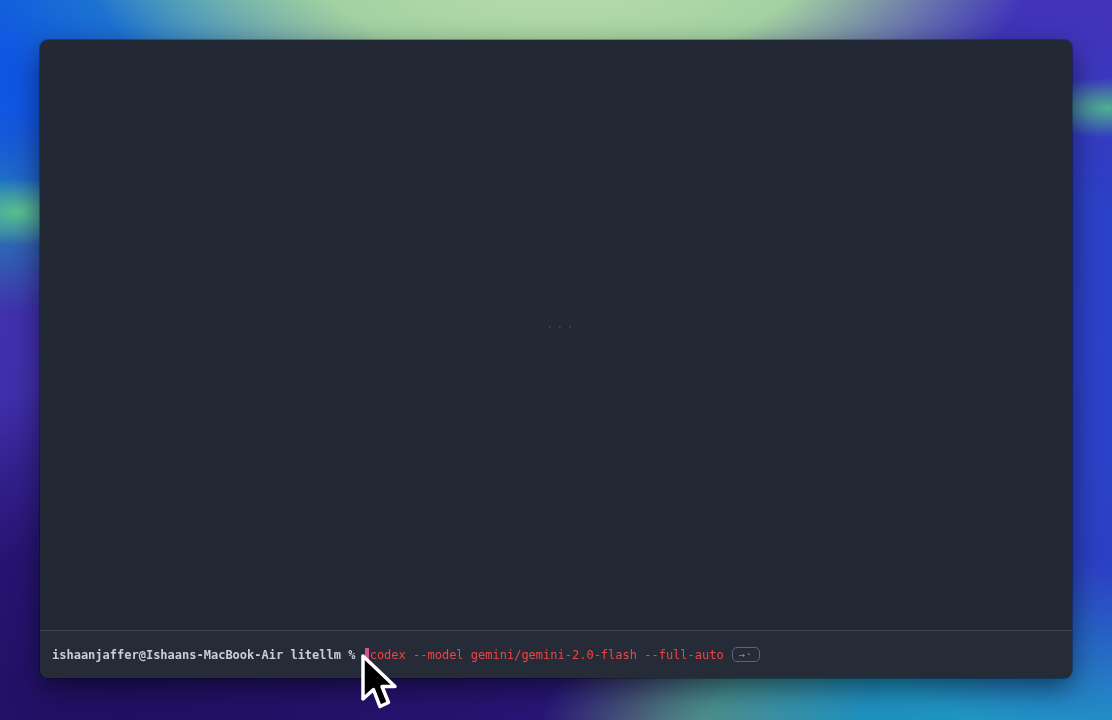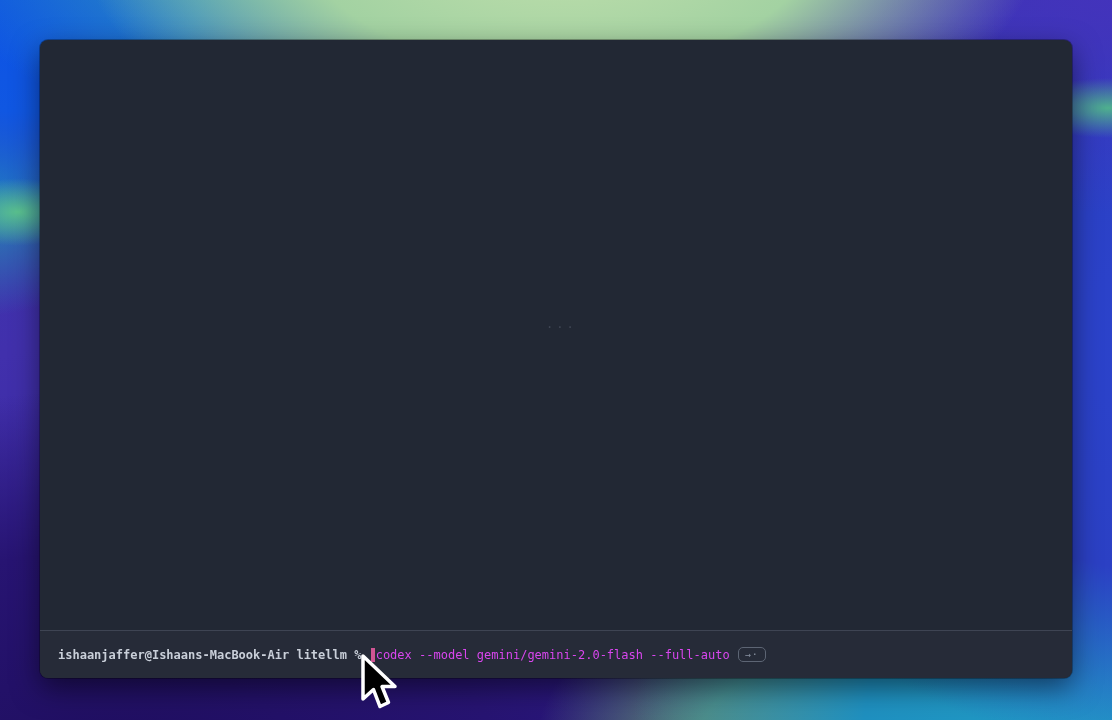--- a/index.html
+++ b/index.html
@@ -82,7 +82,7 @@
     border-radius: 0 0 8px 8px;
     display: flex;
     align-items: center;
-    padding-left: 18px;
+    padding-left: 12px;
     box-sizing: border-box;
   }
 

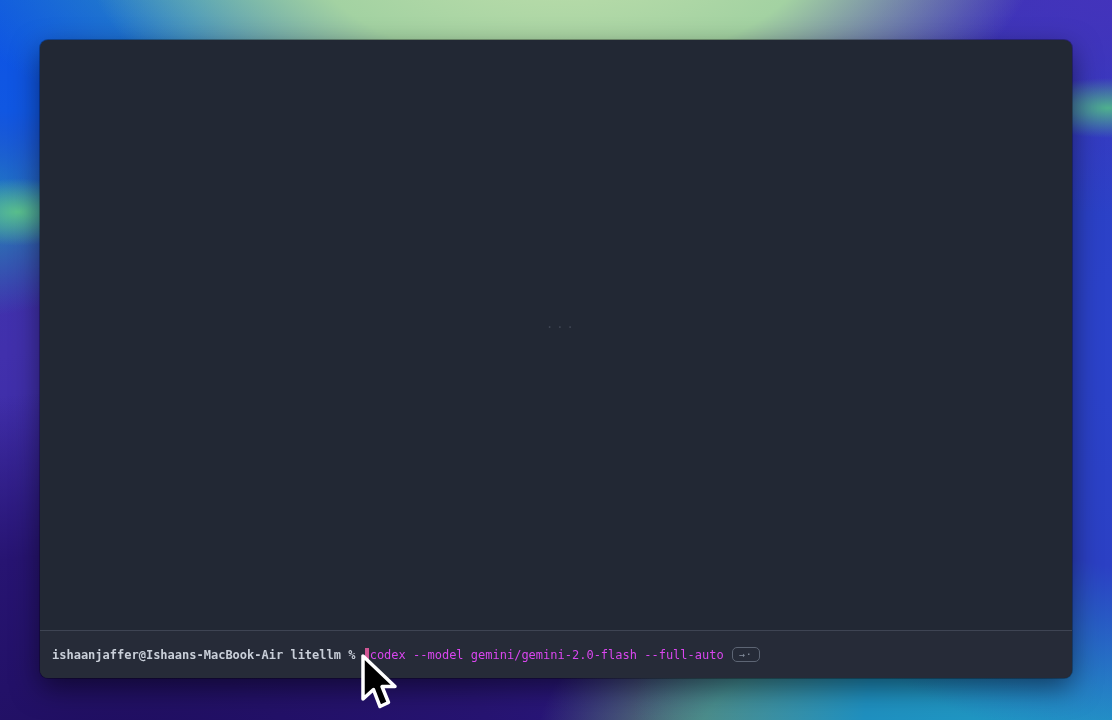--- a/index.html
+++ b/index.html
@@ -108,7 +108,7 @@
   }
 
   .suggestion {
-    color: #d946ef;
+    color: #ef4444;
   }
 
   .key-hint {

